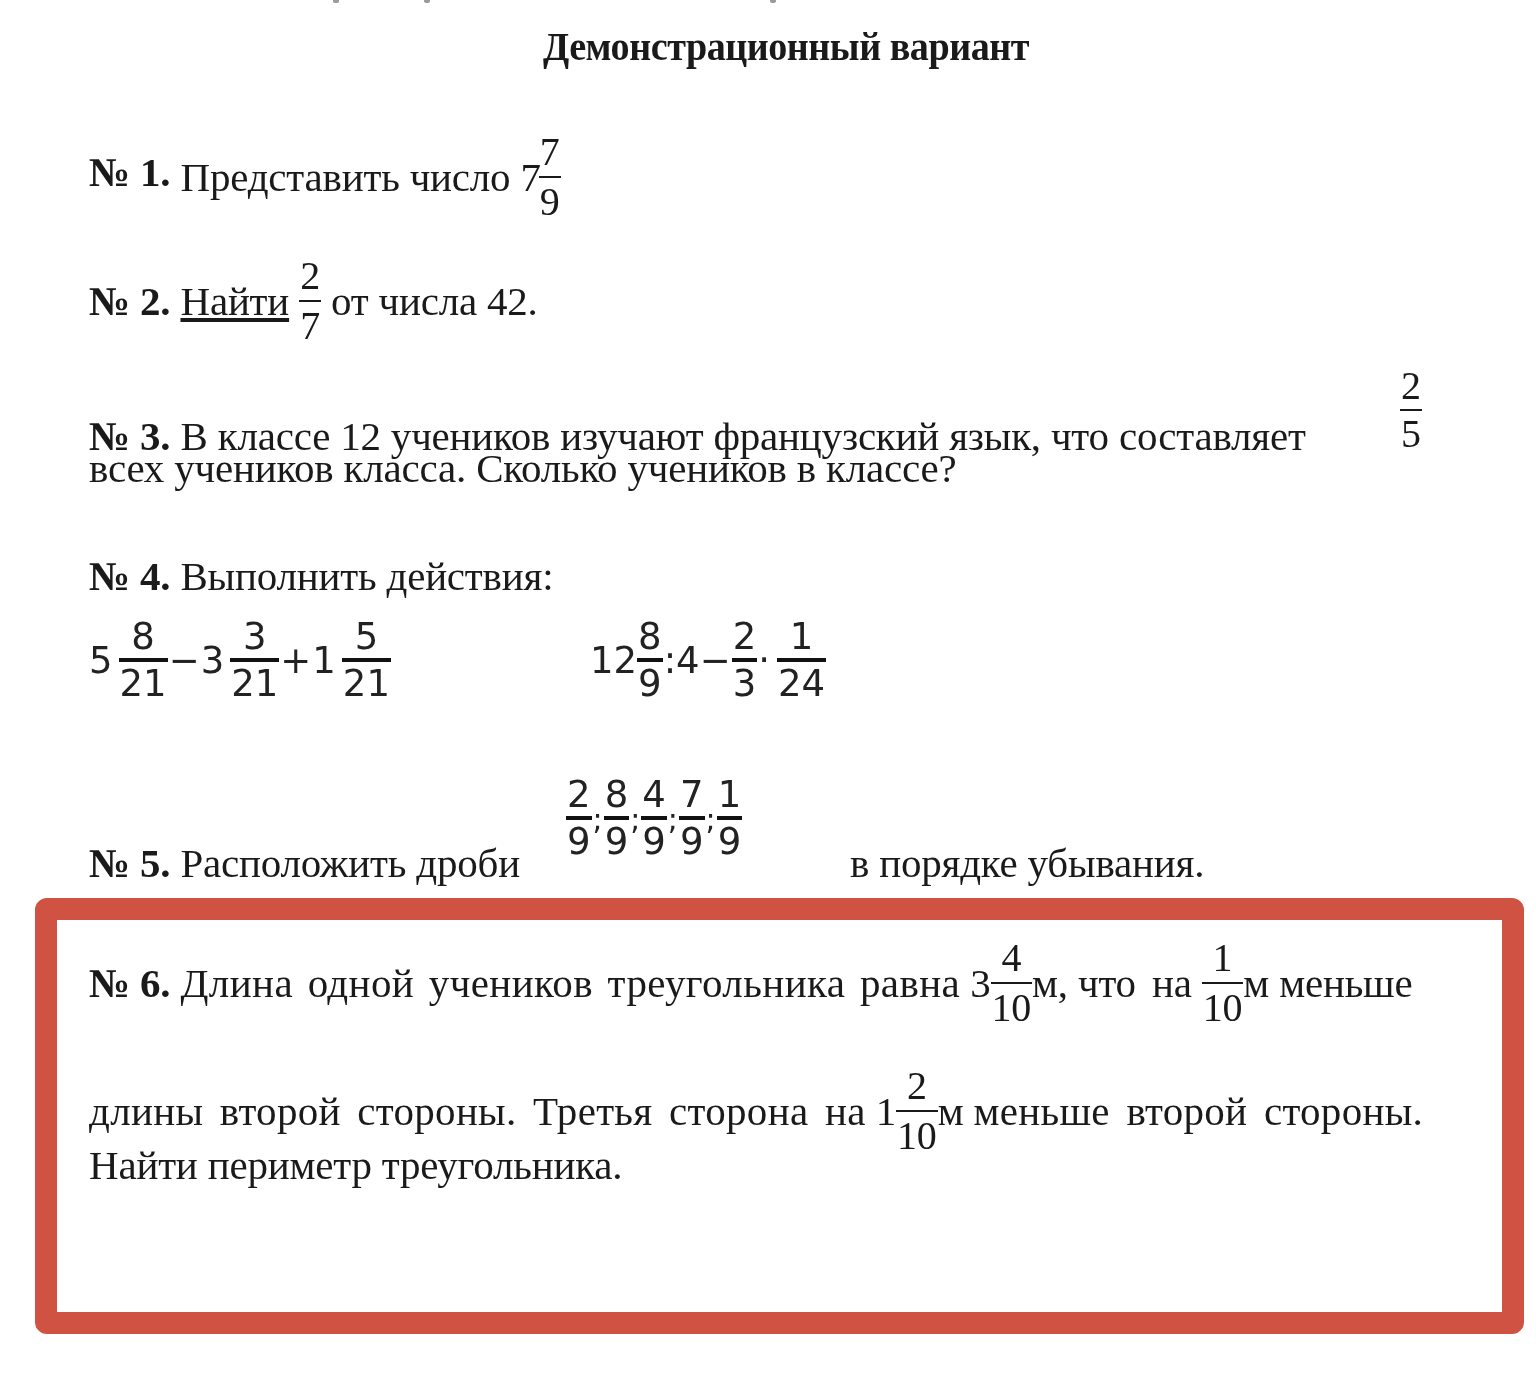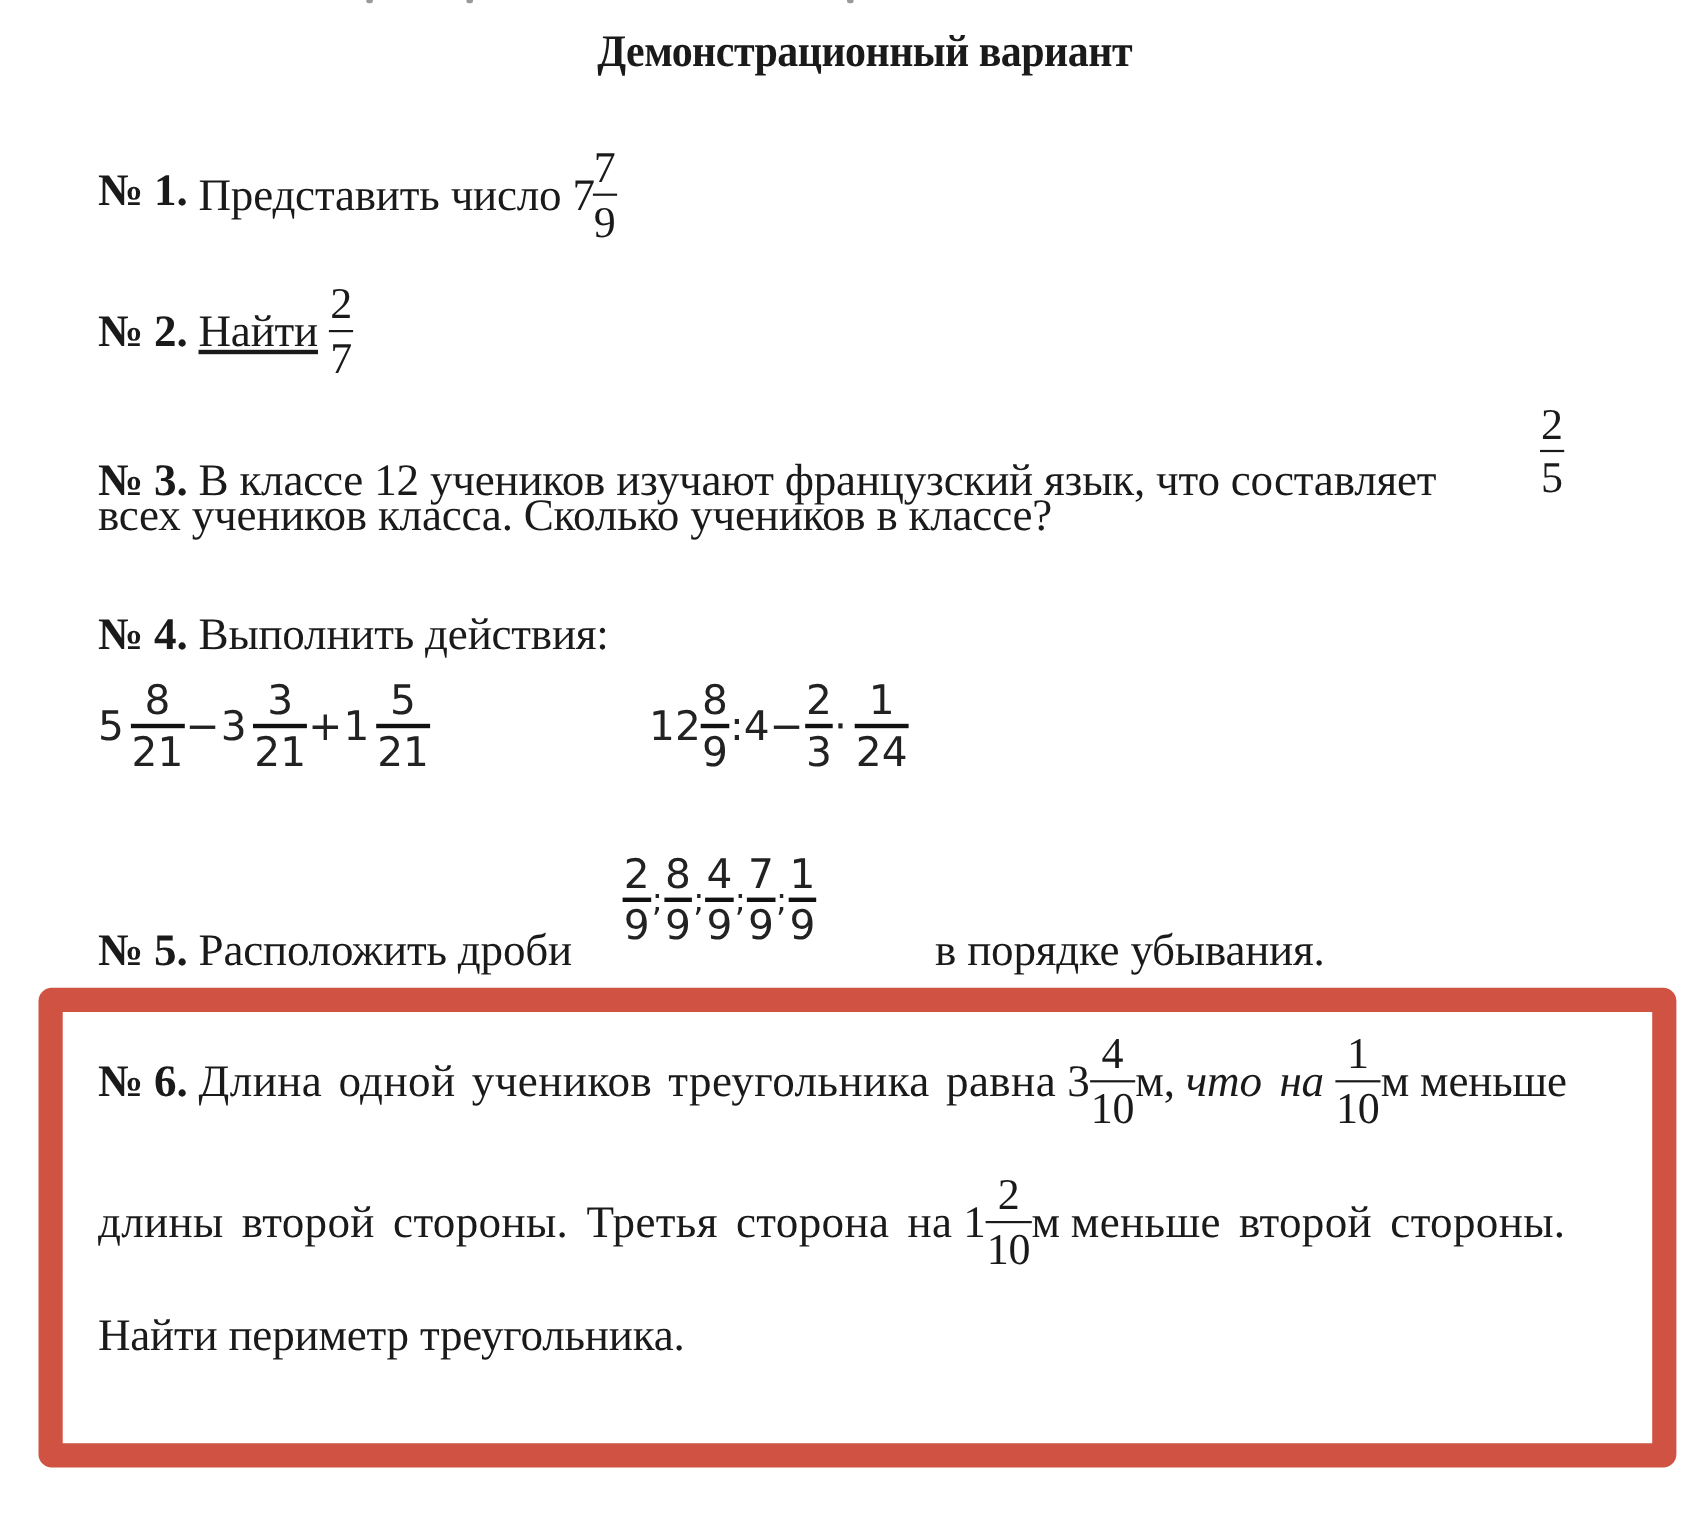--- a/index.html
+++ b/index.html
@@ -110,6 +110,7 @@
     <span class="bar"></span>
     <span class="d">7</span>
   </span>
+  <span style="vertical-align:middle;">от числа 42.</span>
 </div>
 
 <div class="line" style="top:416px;">

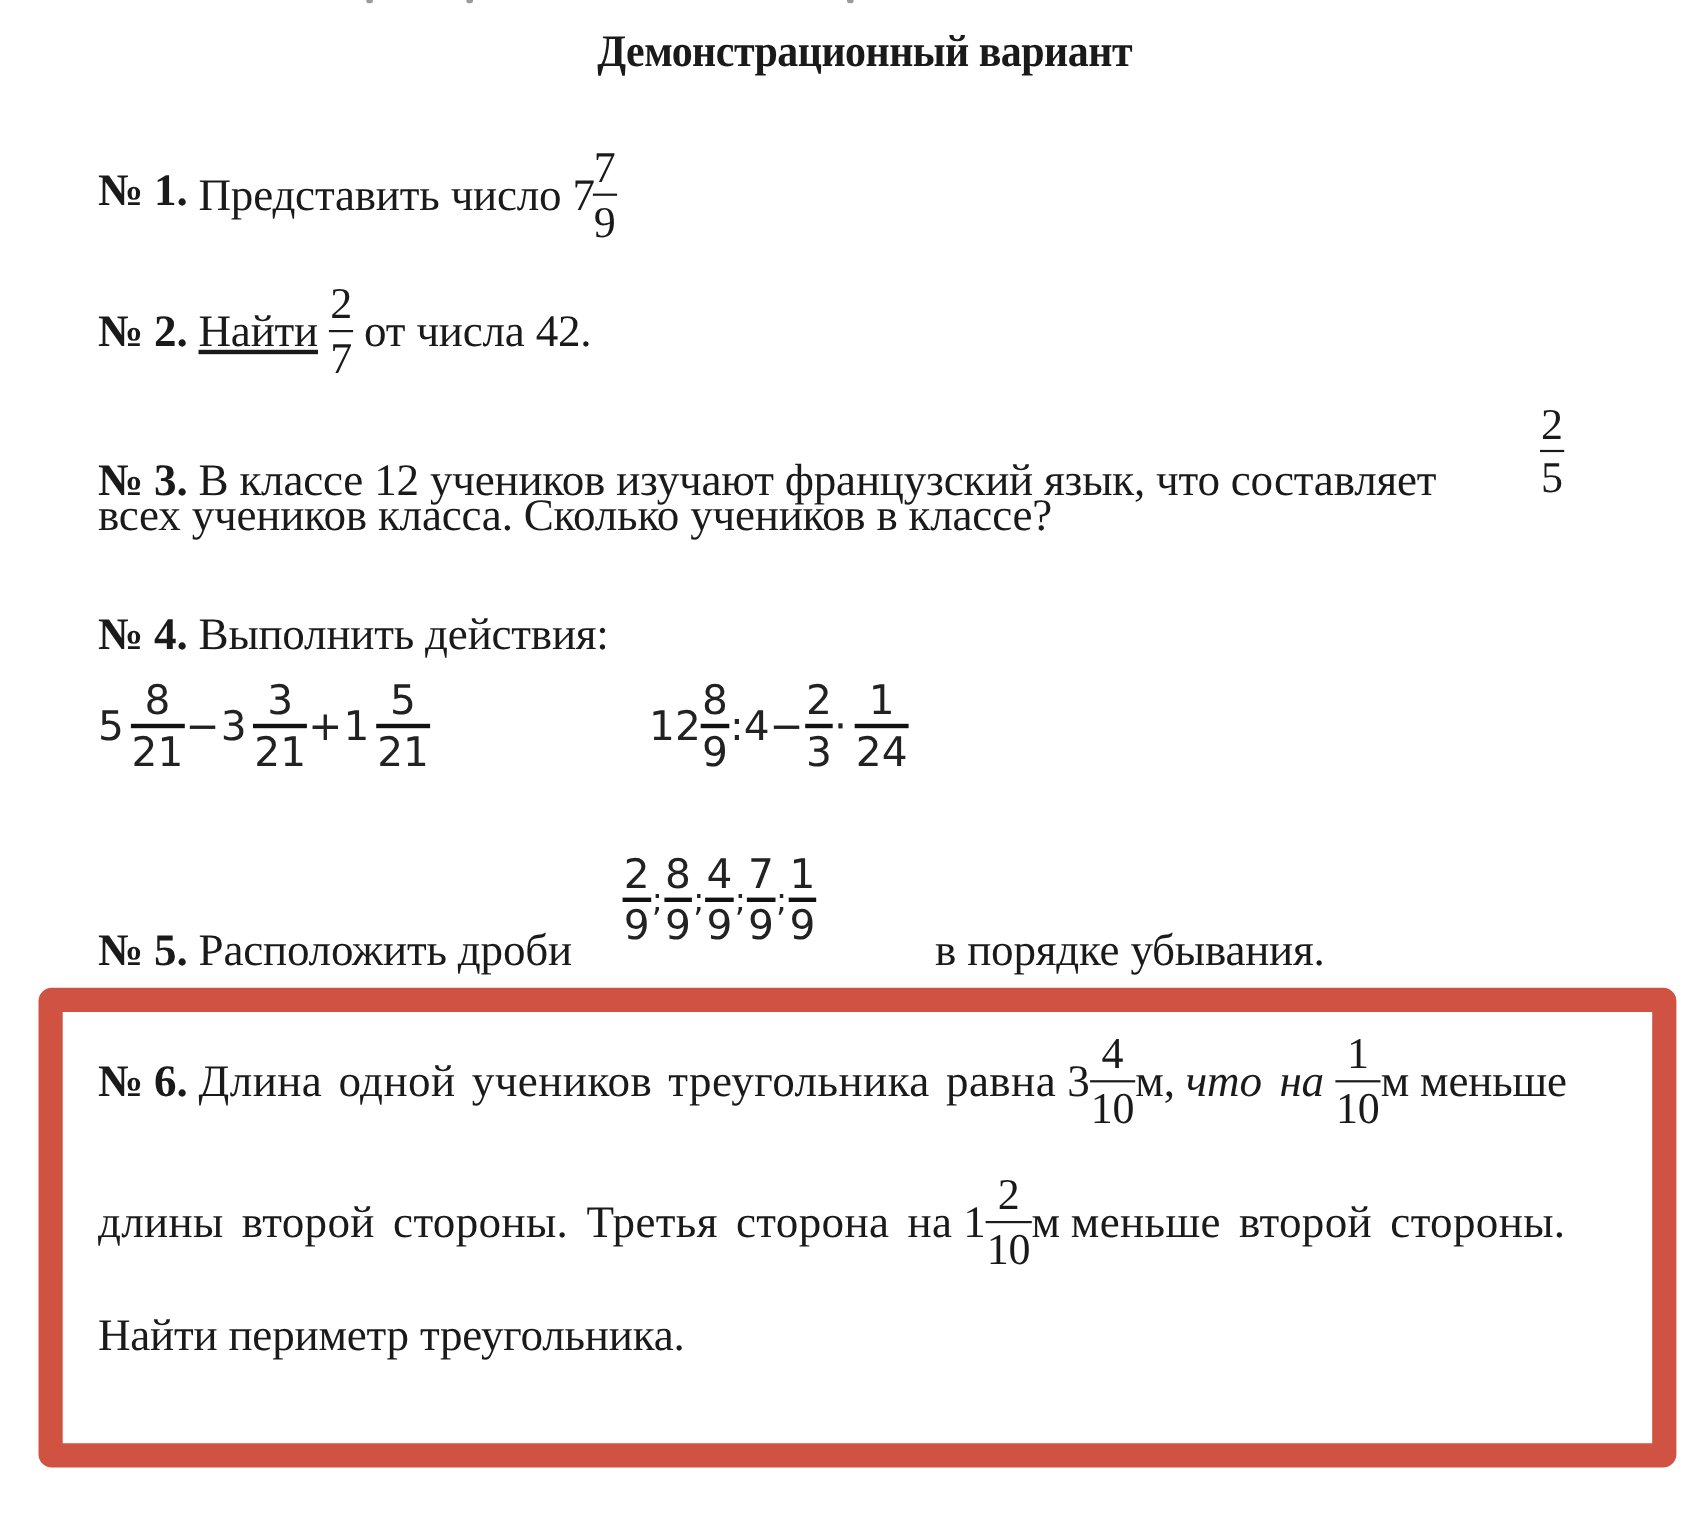--- a/index.html
+++ b/index.html
@@ -202,7 +202,7 @@
     <span class="bar"></span>
     <span class="d">10</span>
   </span><span style="vertical-align:middle;">м,</span>
-  <span style="vertical-align:middle;word-spacing:6px;font-style:italic;">что на</span>
+  <span style="vertical-align:middle;word-spacing:6px;">что на</span>
   <span class="frac tnr-frac">
     <span class="n">1</span>
     <span class="bar"></span>

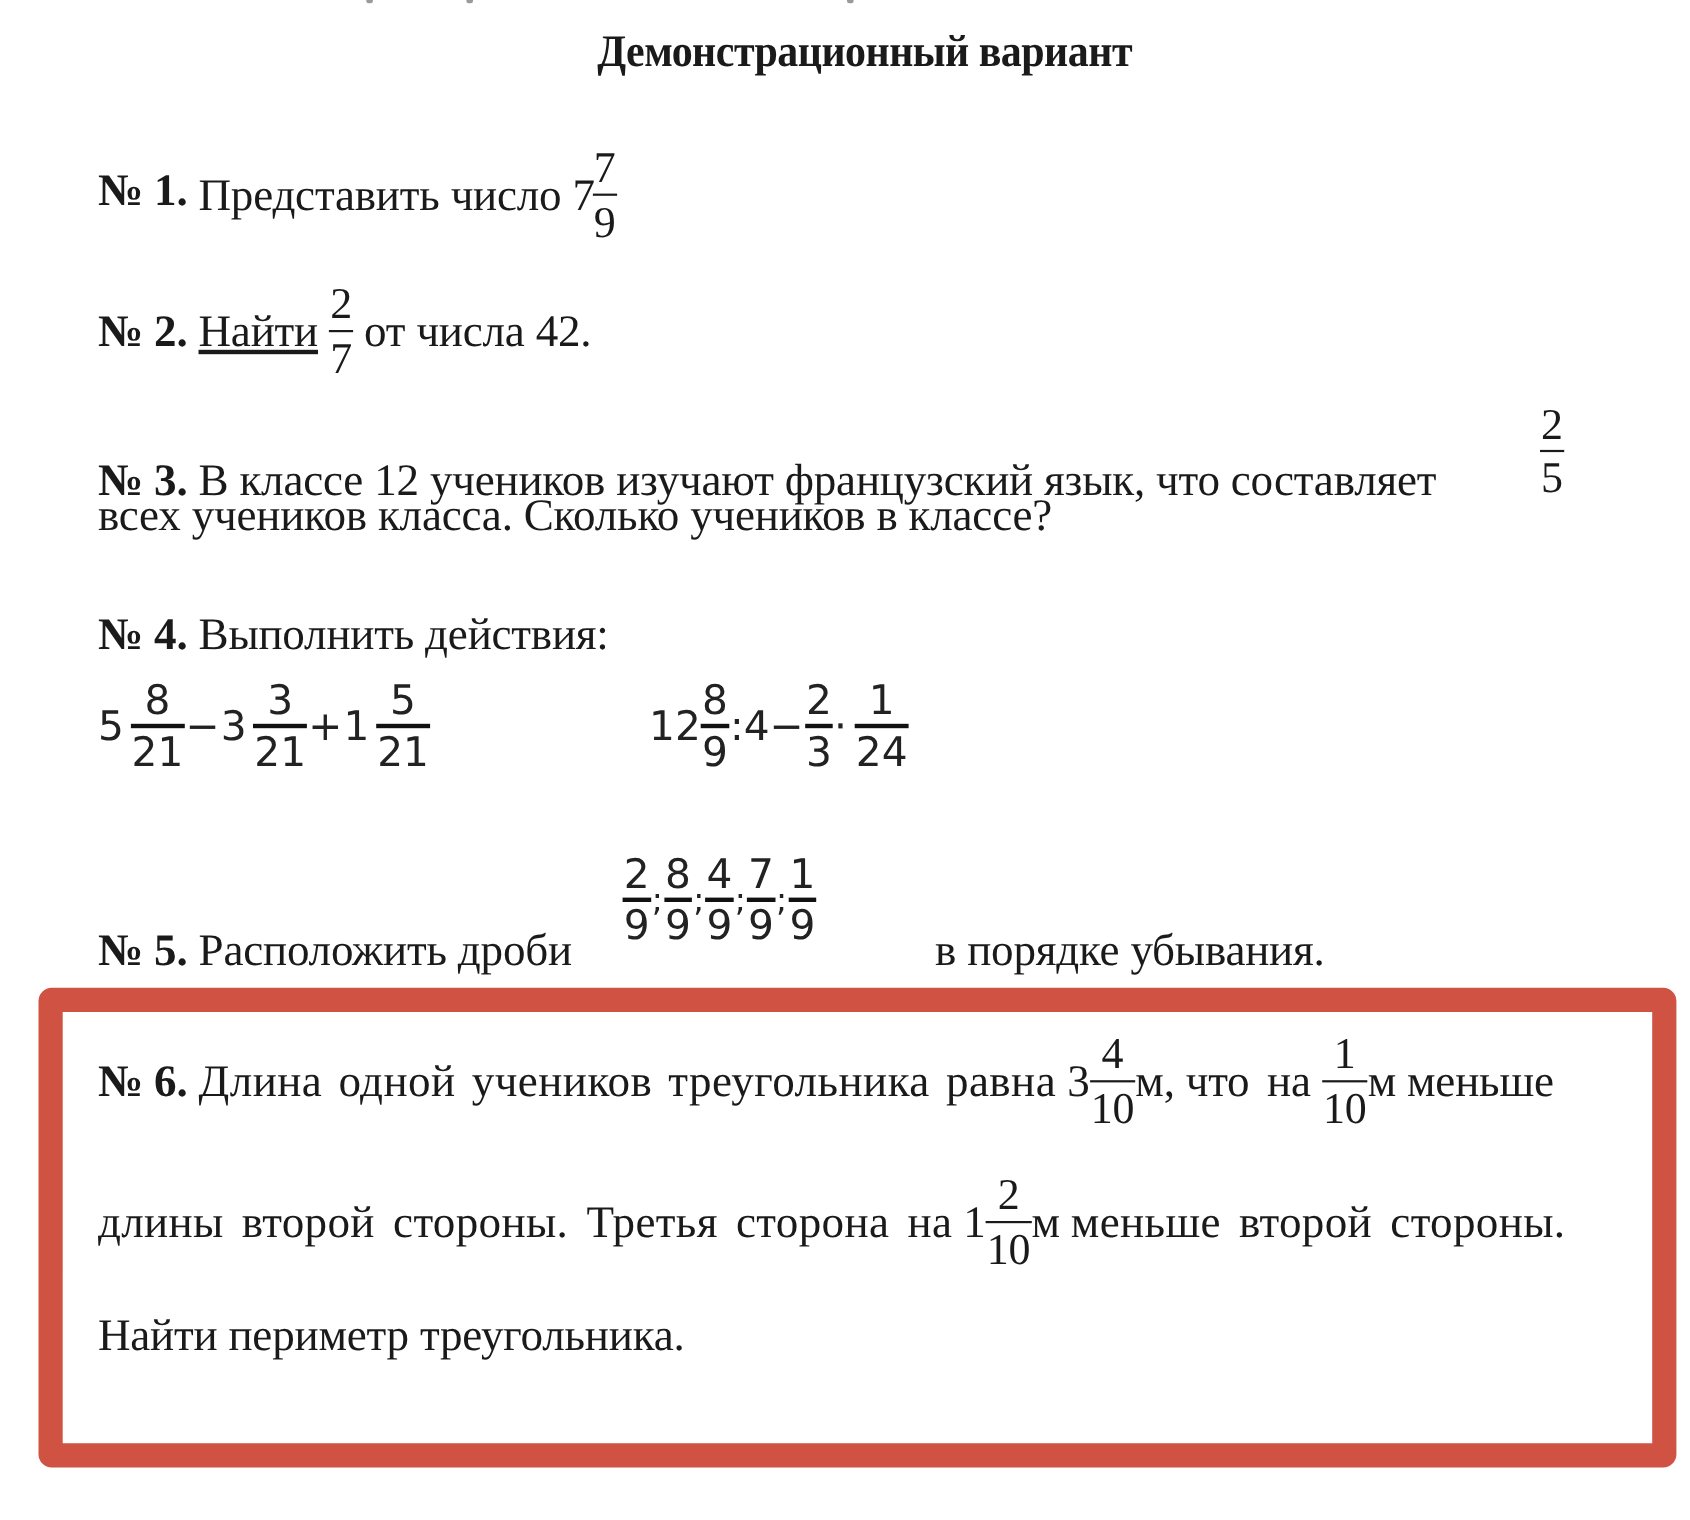--- a/index.html
+++ b/index.html
@@ -221,6 +221,6 @@
   <span style="vertical-align:middle;letter-spacing:0.3px;word-spacing:6px;text-align:center;">меньше второй стороны.</span>
 </div>
 
-<div class="line" style="top:1193px;">Найти периметр треугольника.</div>
+<div class="line" style="top:1145px;">Найти периметр треугольника.</div>
 
 </body></html>

